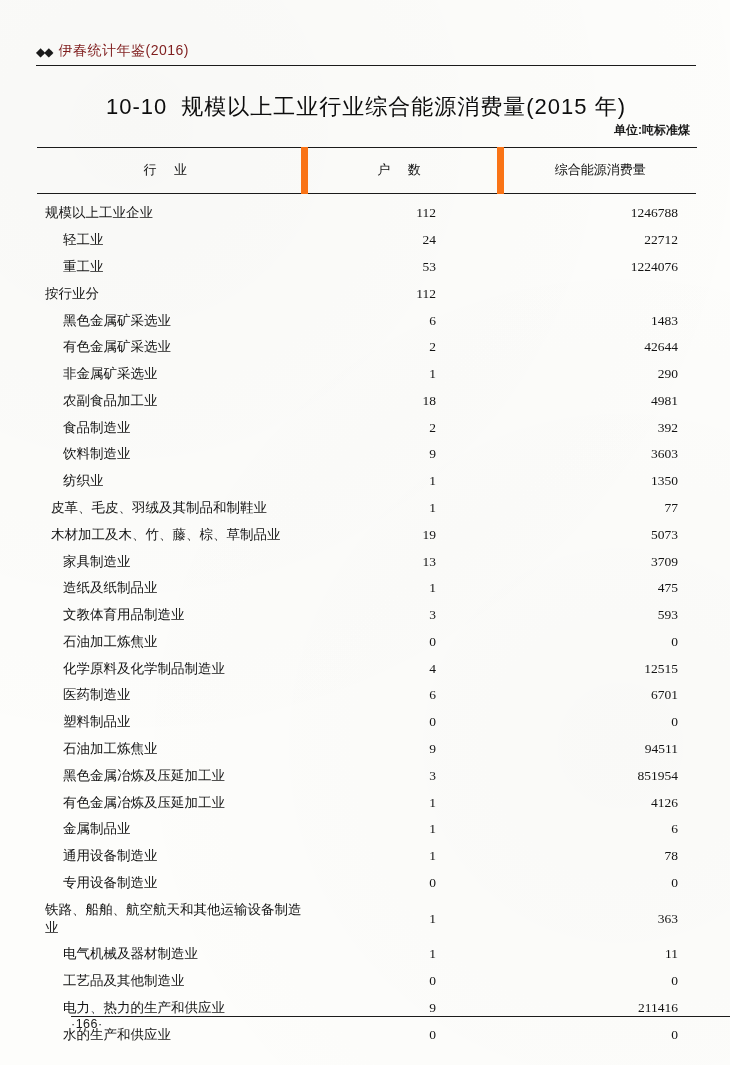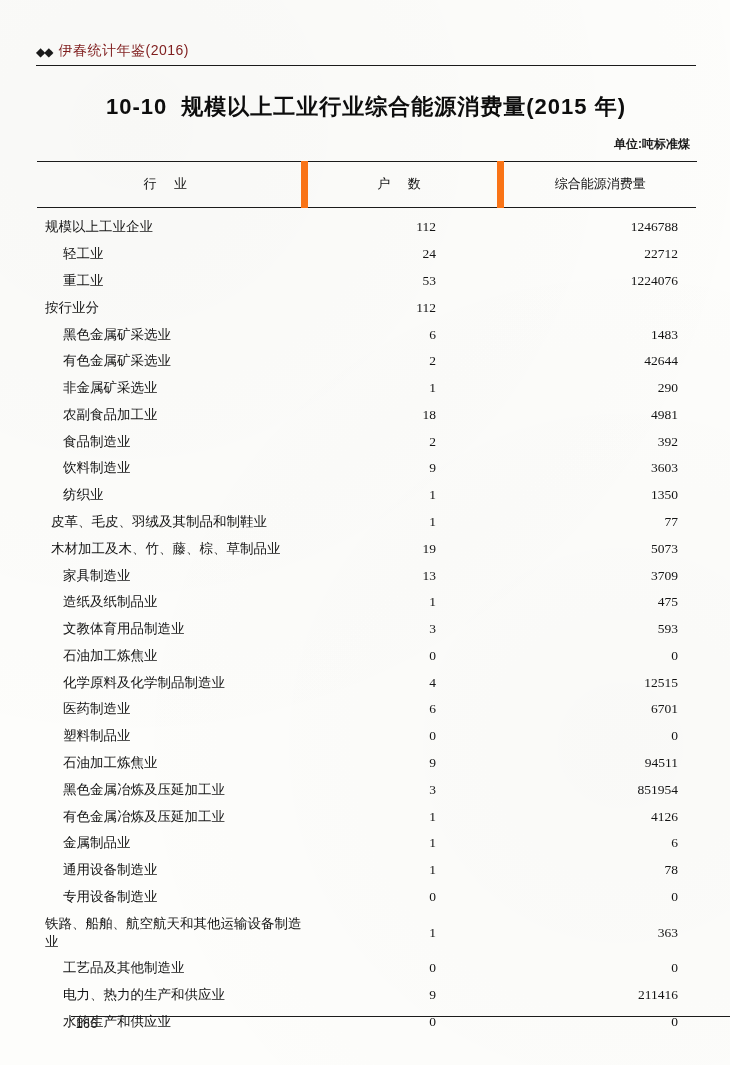--- a/index.html
+++ b/index.html
@@ -73,7 +73,7 @@
   .doc-title {
     font-family: "Liberation Sans", "DejaVu Sans", sans-serif;
     font-size: 22px;
-    font-weight: bold;
+    font-weight: normal;
     letter-spacing: 1px;
     color: #0d0d0d;
   }

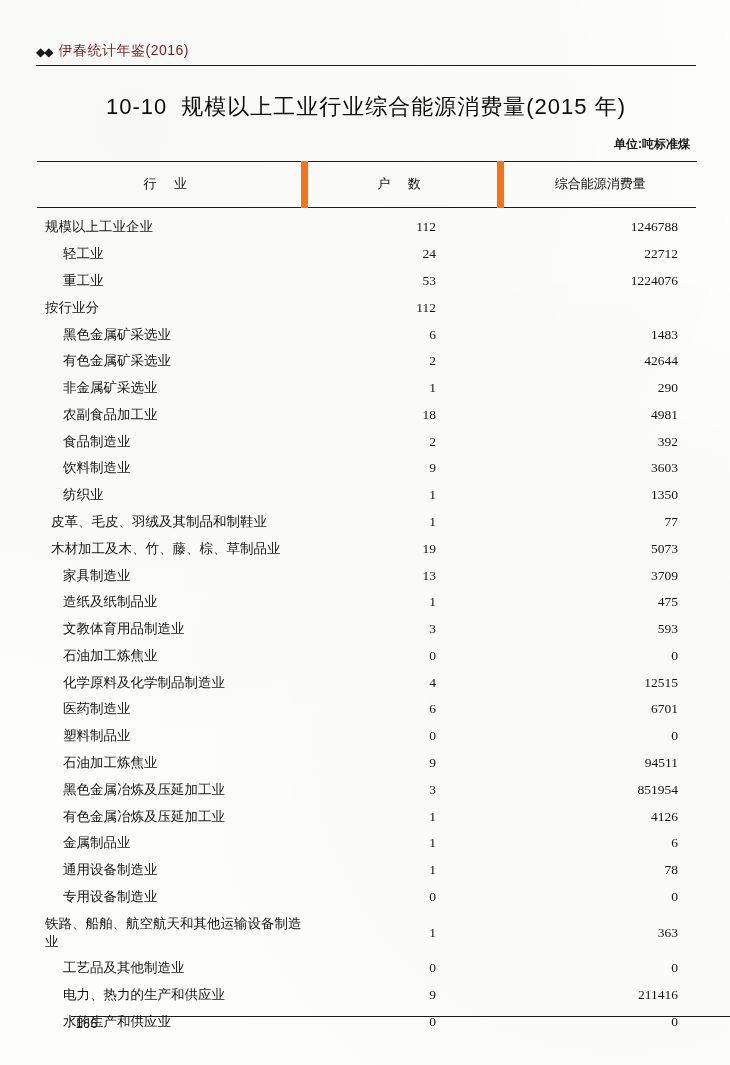--- a/index.html
+++ b/index.html
@@ -81,7 +81,6 @@
     margin-right: 14px;
   }
   .unit-line {
-    margin-top: 14px;
     text-align: right;
     font-family: "Liberation Sans", "DejaVu Sans", sans-serif;
     font-size: 12px;

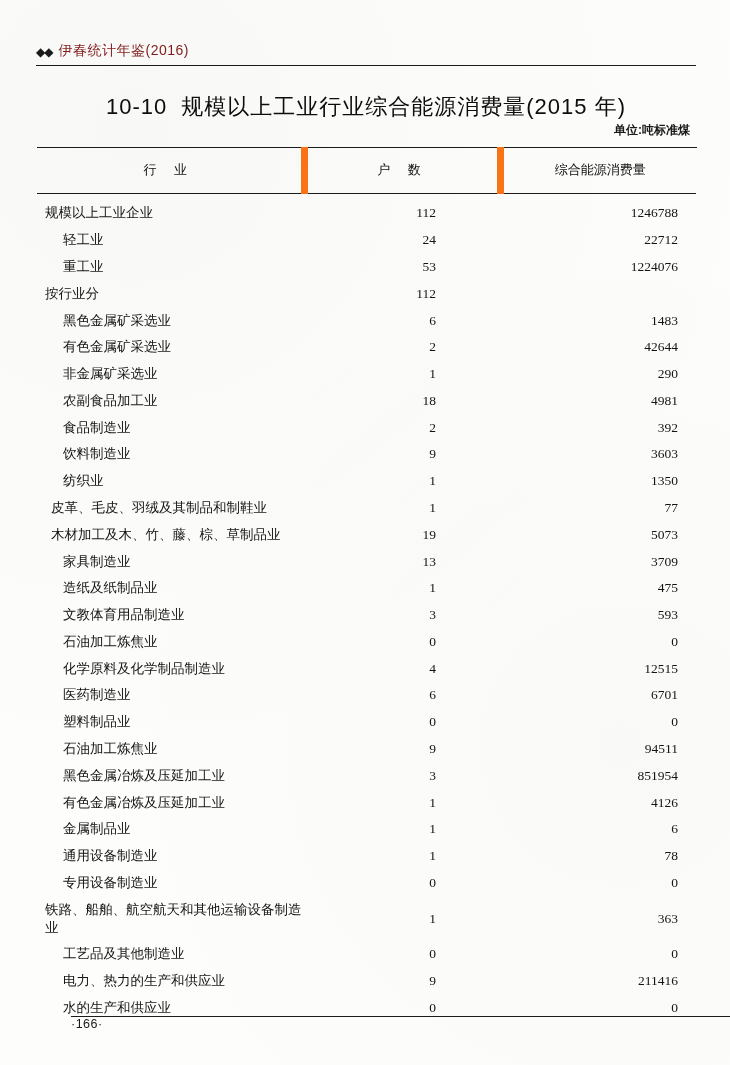--- a/index.html
+++ b/index.html
@@ -336,6 +336,11 @@
             <td class="num c-energy">363</td>
           </tr>
           <tr>
+            <td class="label ind1">电气机械及器材制造业</td>
+            <td class="num c-households">1</td>
+            <td class="num c-energy">11</td>
+          </tr>
+          <tr>
             <td class="label ind1">工艺品及其他制造业</td>
             <td class="num c-households">0</td>
             <td class="num c-energy">0</td>

